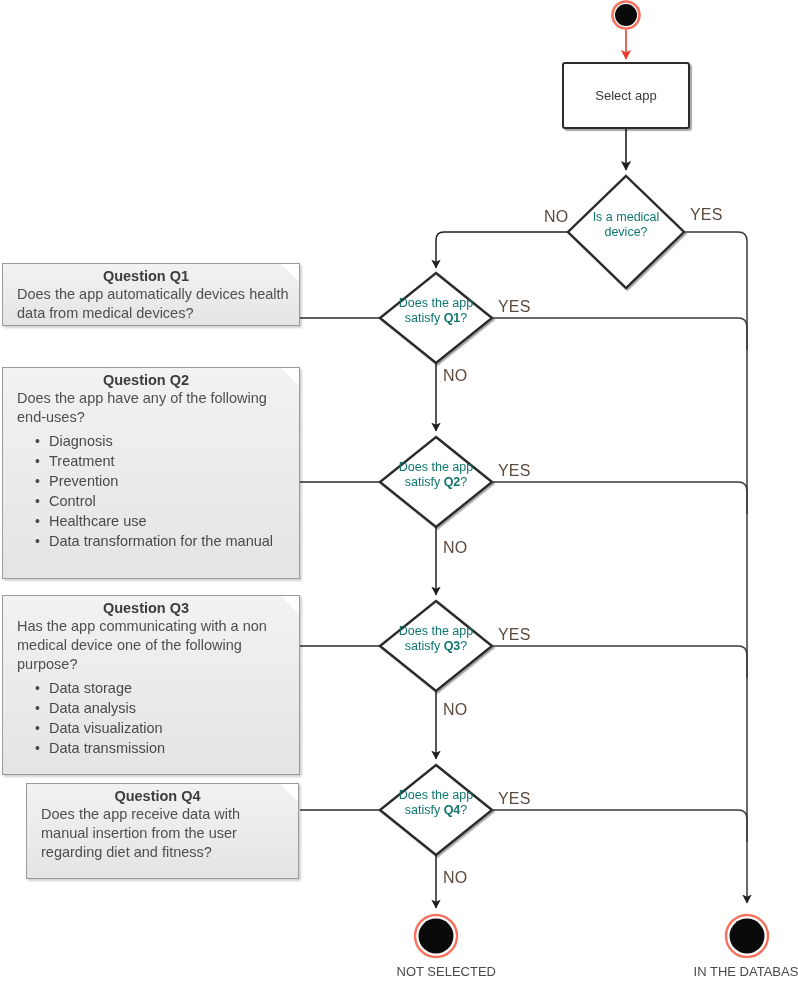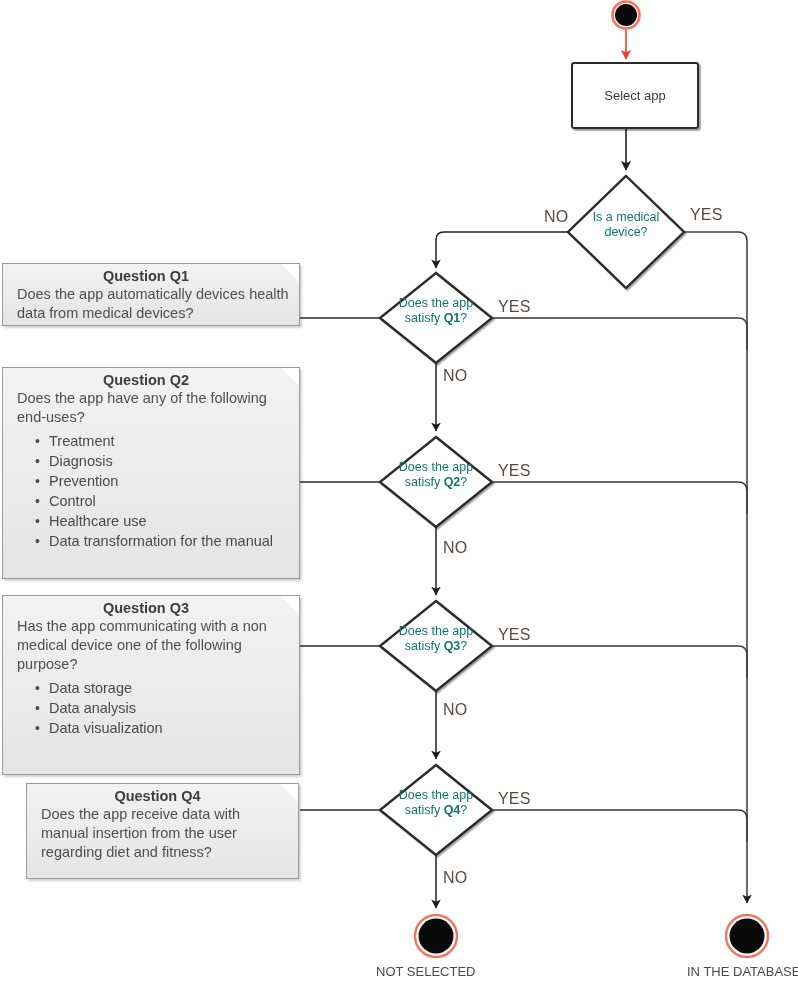--- a/index.html
+++ b/index.html
@@ -184,7 +184,7 @@
     </g>
   </svg>
 
-  <div class="process" style="left:562px; top:62px; width:128px; height:67px;margin-left:9px;">
+  <div class="process" style="left:562px; top:62px; width:128px; height:67px;">
     <span>Select app</span>
   </div>
 

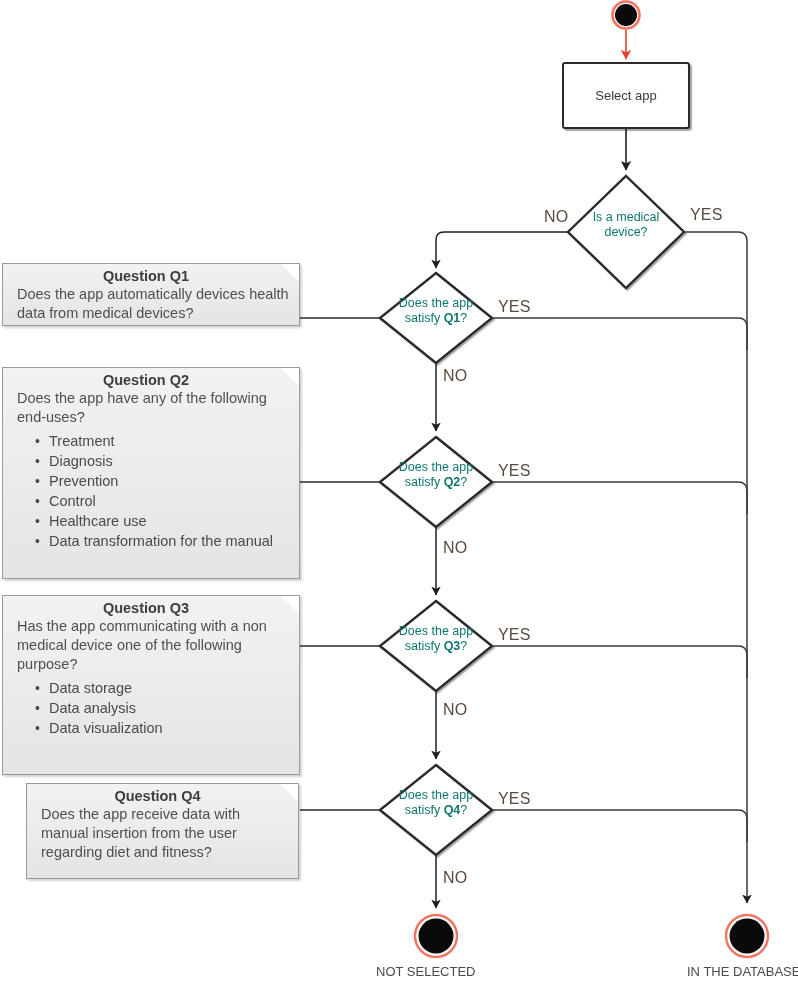--- a/index.html
+++ b/index.html
@@ -242,8 +242,8 @@
     <div class="note-title">Question Q2</div>
     <div class="note-body">Does the app have any of the following end-uses?</div>
     <ul>
+      <li>Diagnosis</li>
       <li>Treatment</li>
-      <li>Diagnosis</li>
       <li>Prevention</li>
       <li>Control</li>
       <li>Healthcare use</li>

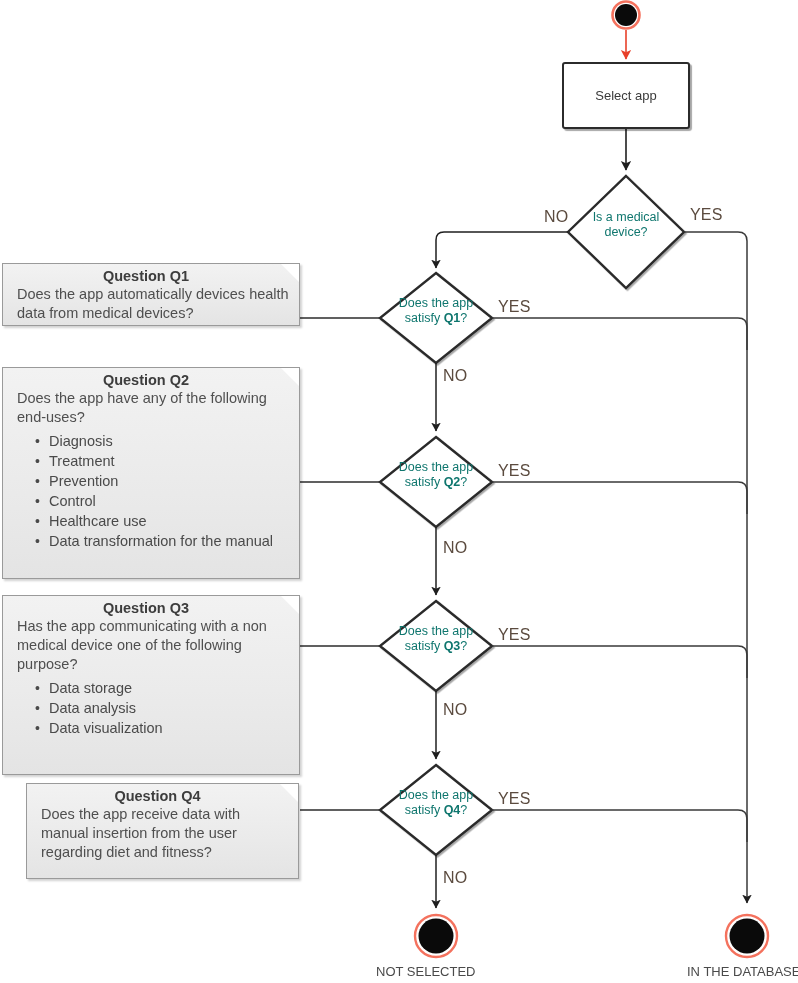--- a/index.html
+++ b/index.html
@@ -259,6 +259,7 @@
       <li>Data storage</li>
       <li>Data analysis</li>
       <li>Data visualization</li>
+      <li>Data transmission</li>
     </ul>
   </div>
 

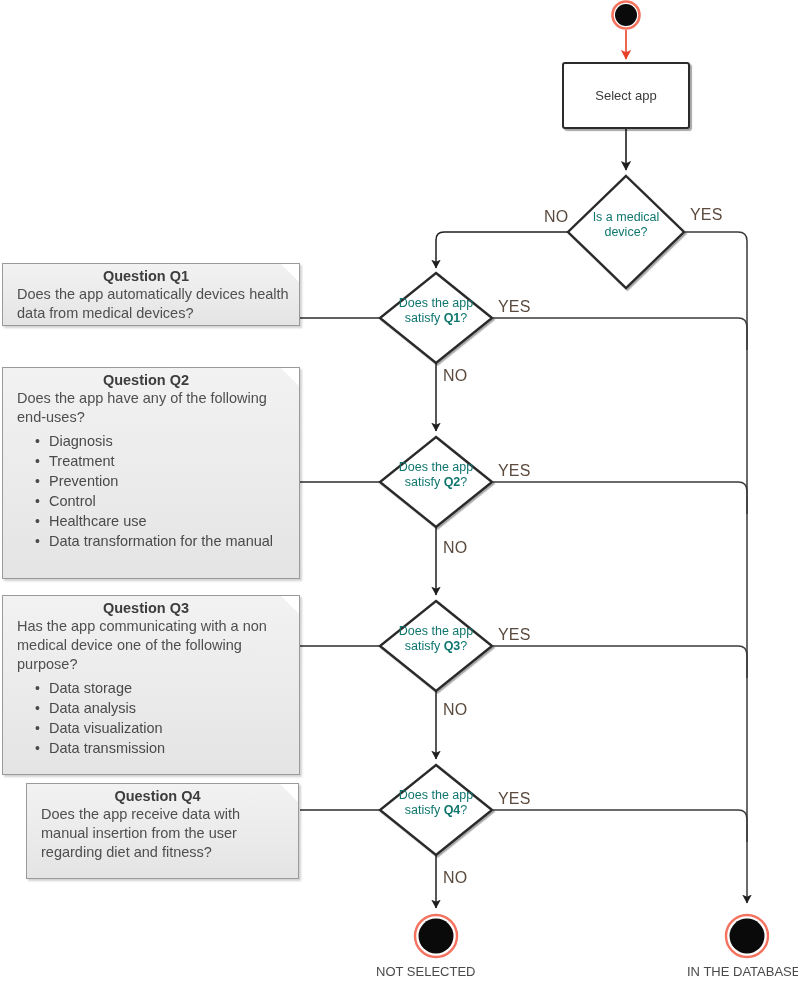--- a/index.html
+++ b/index.html
@@ -113,7 +113,7 @@
     color: #4a4a4a;
     font-size: 13px;
     white-space: nowrap;
-    text-align: left;
+    text-align: right;
   }
 </style>
 </head>

